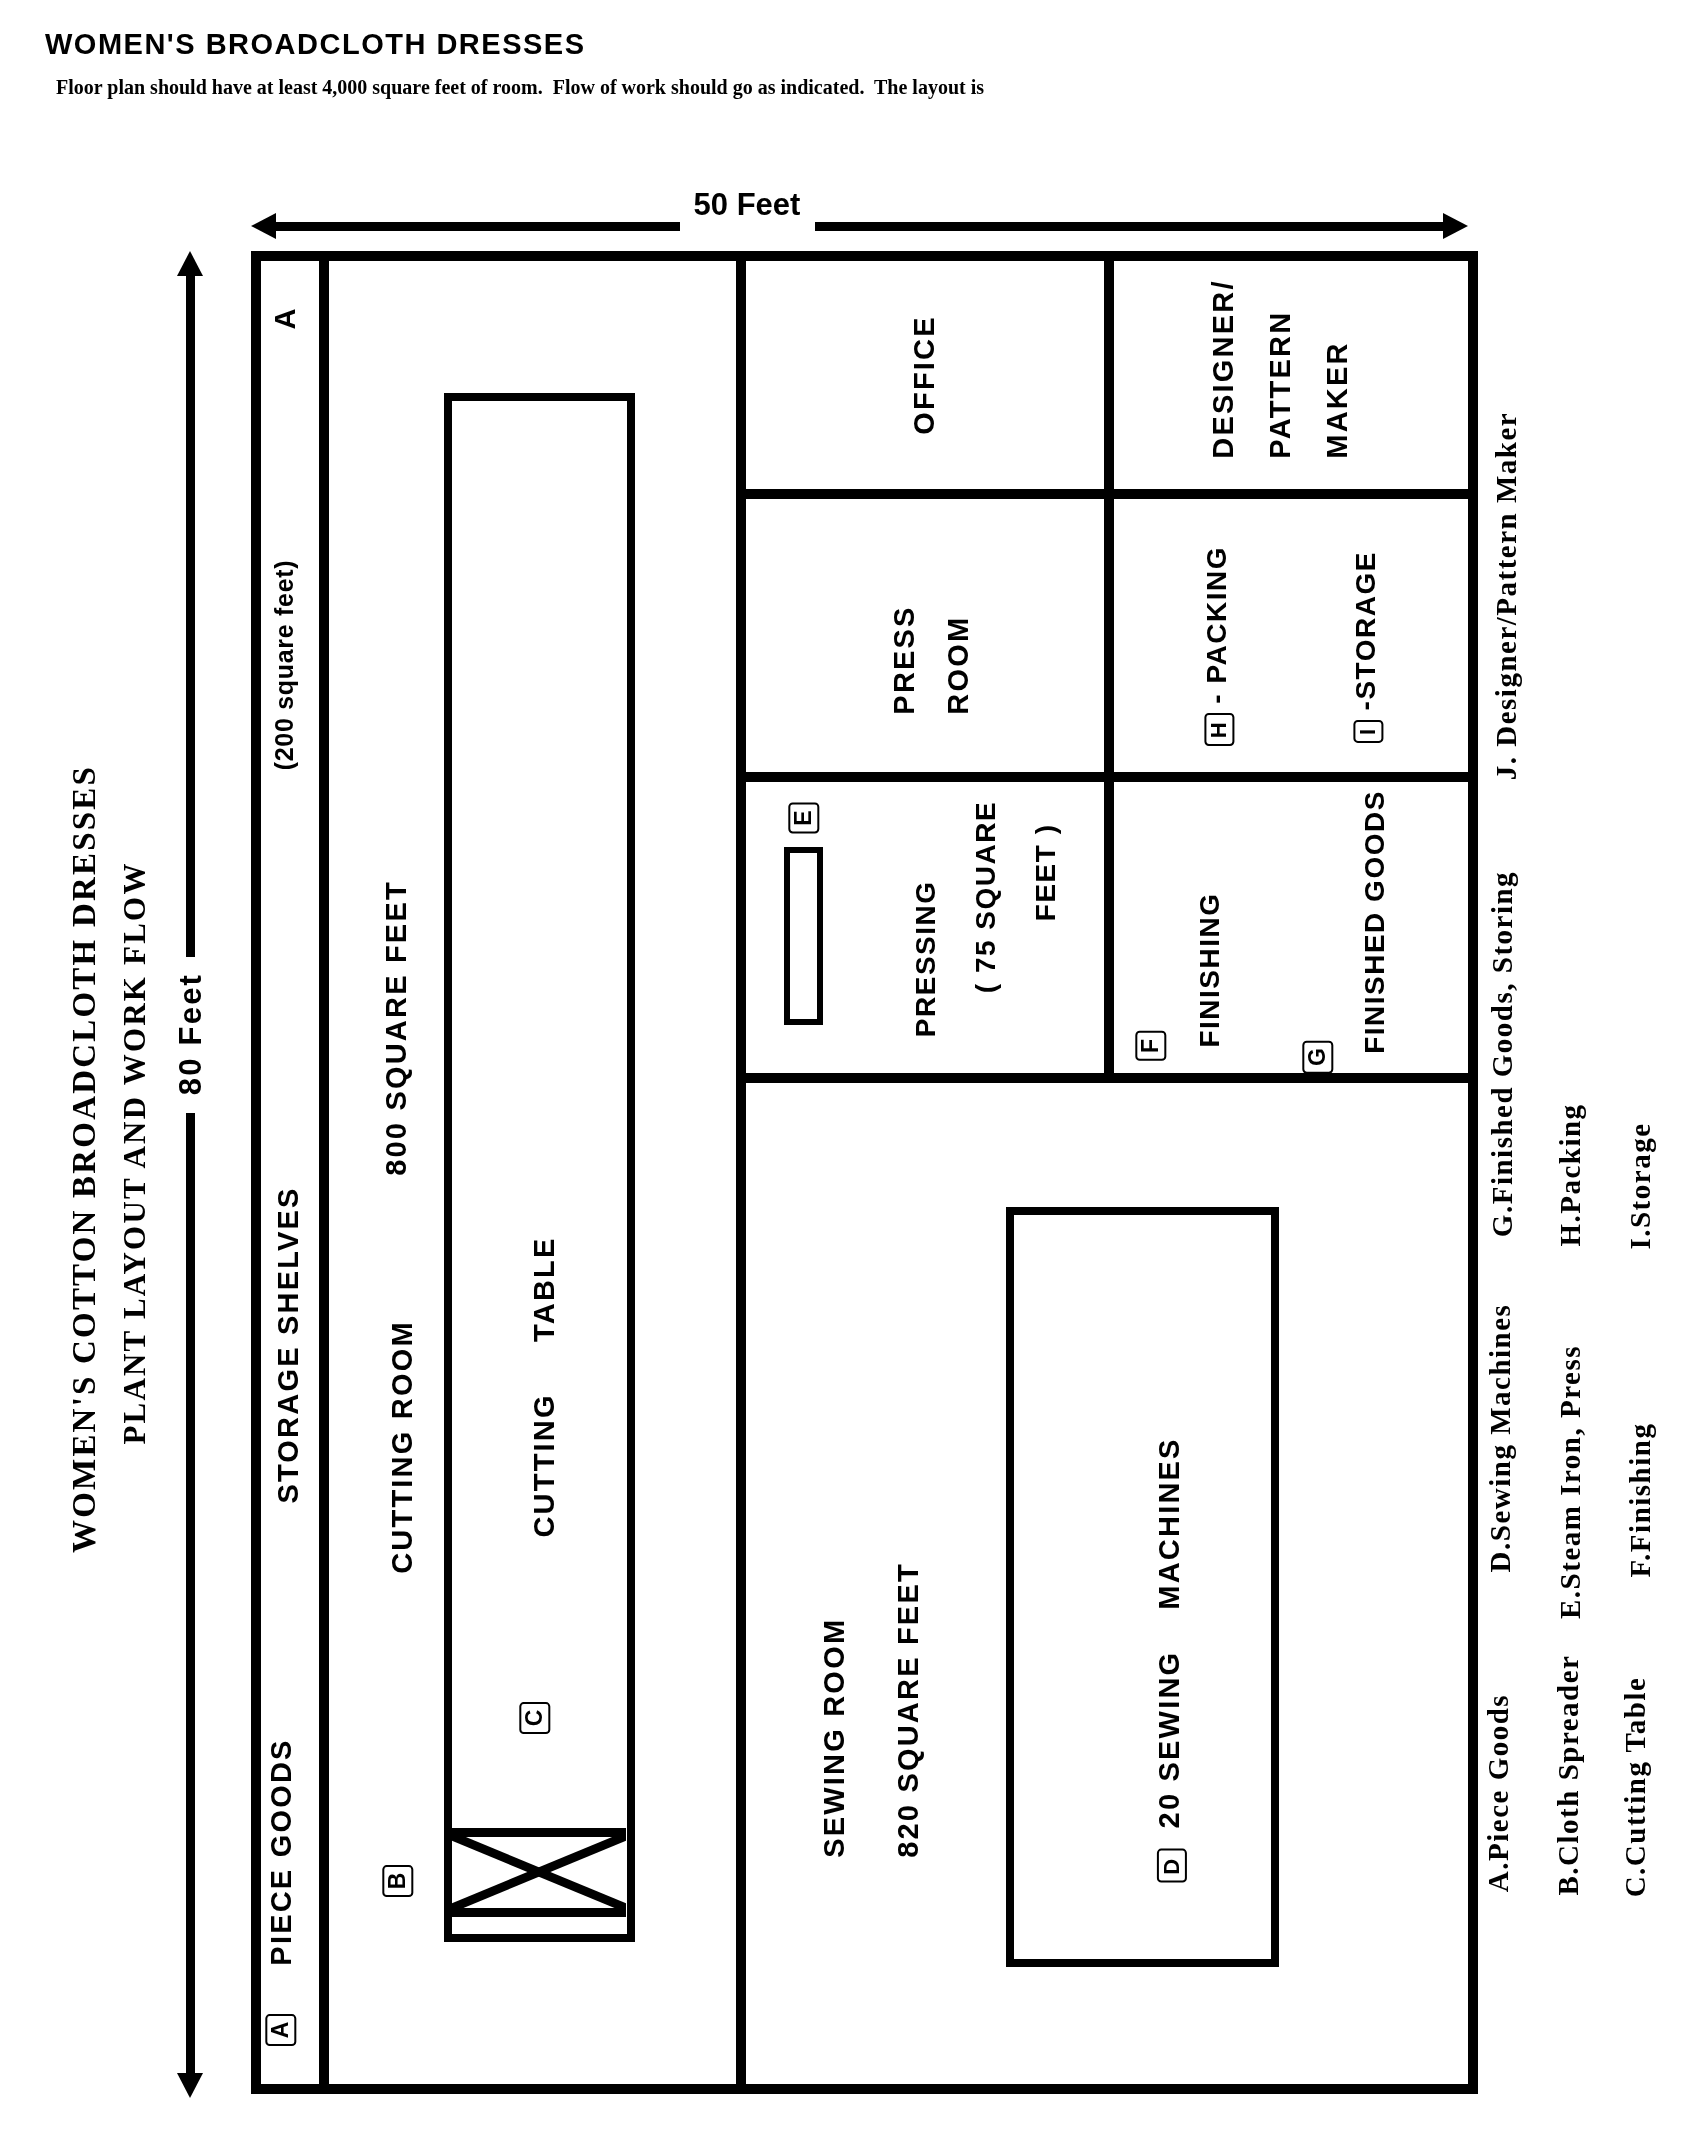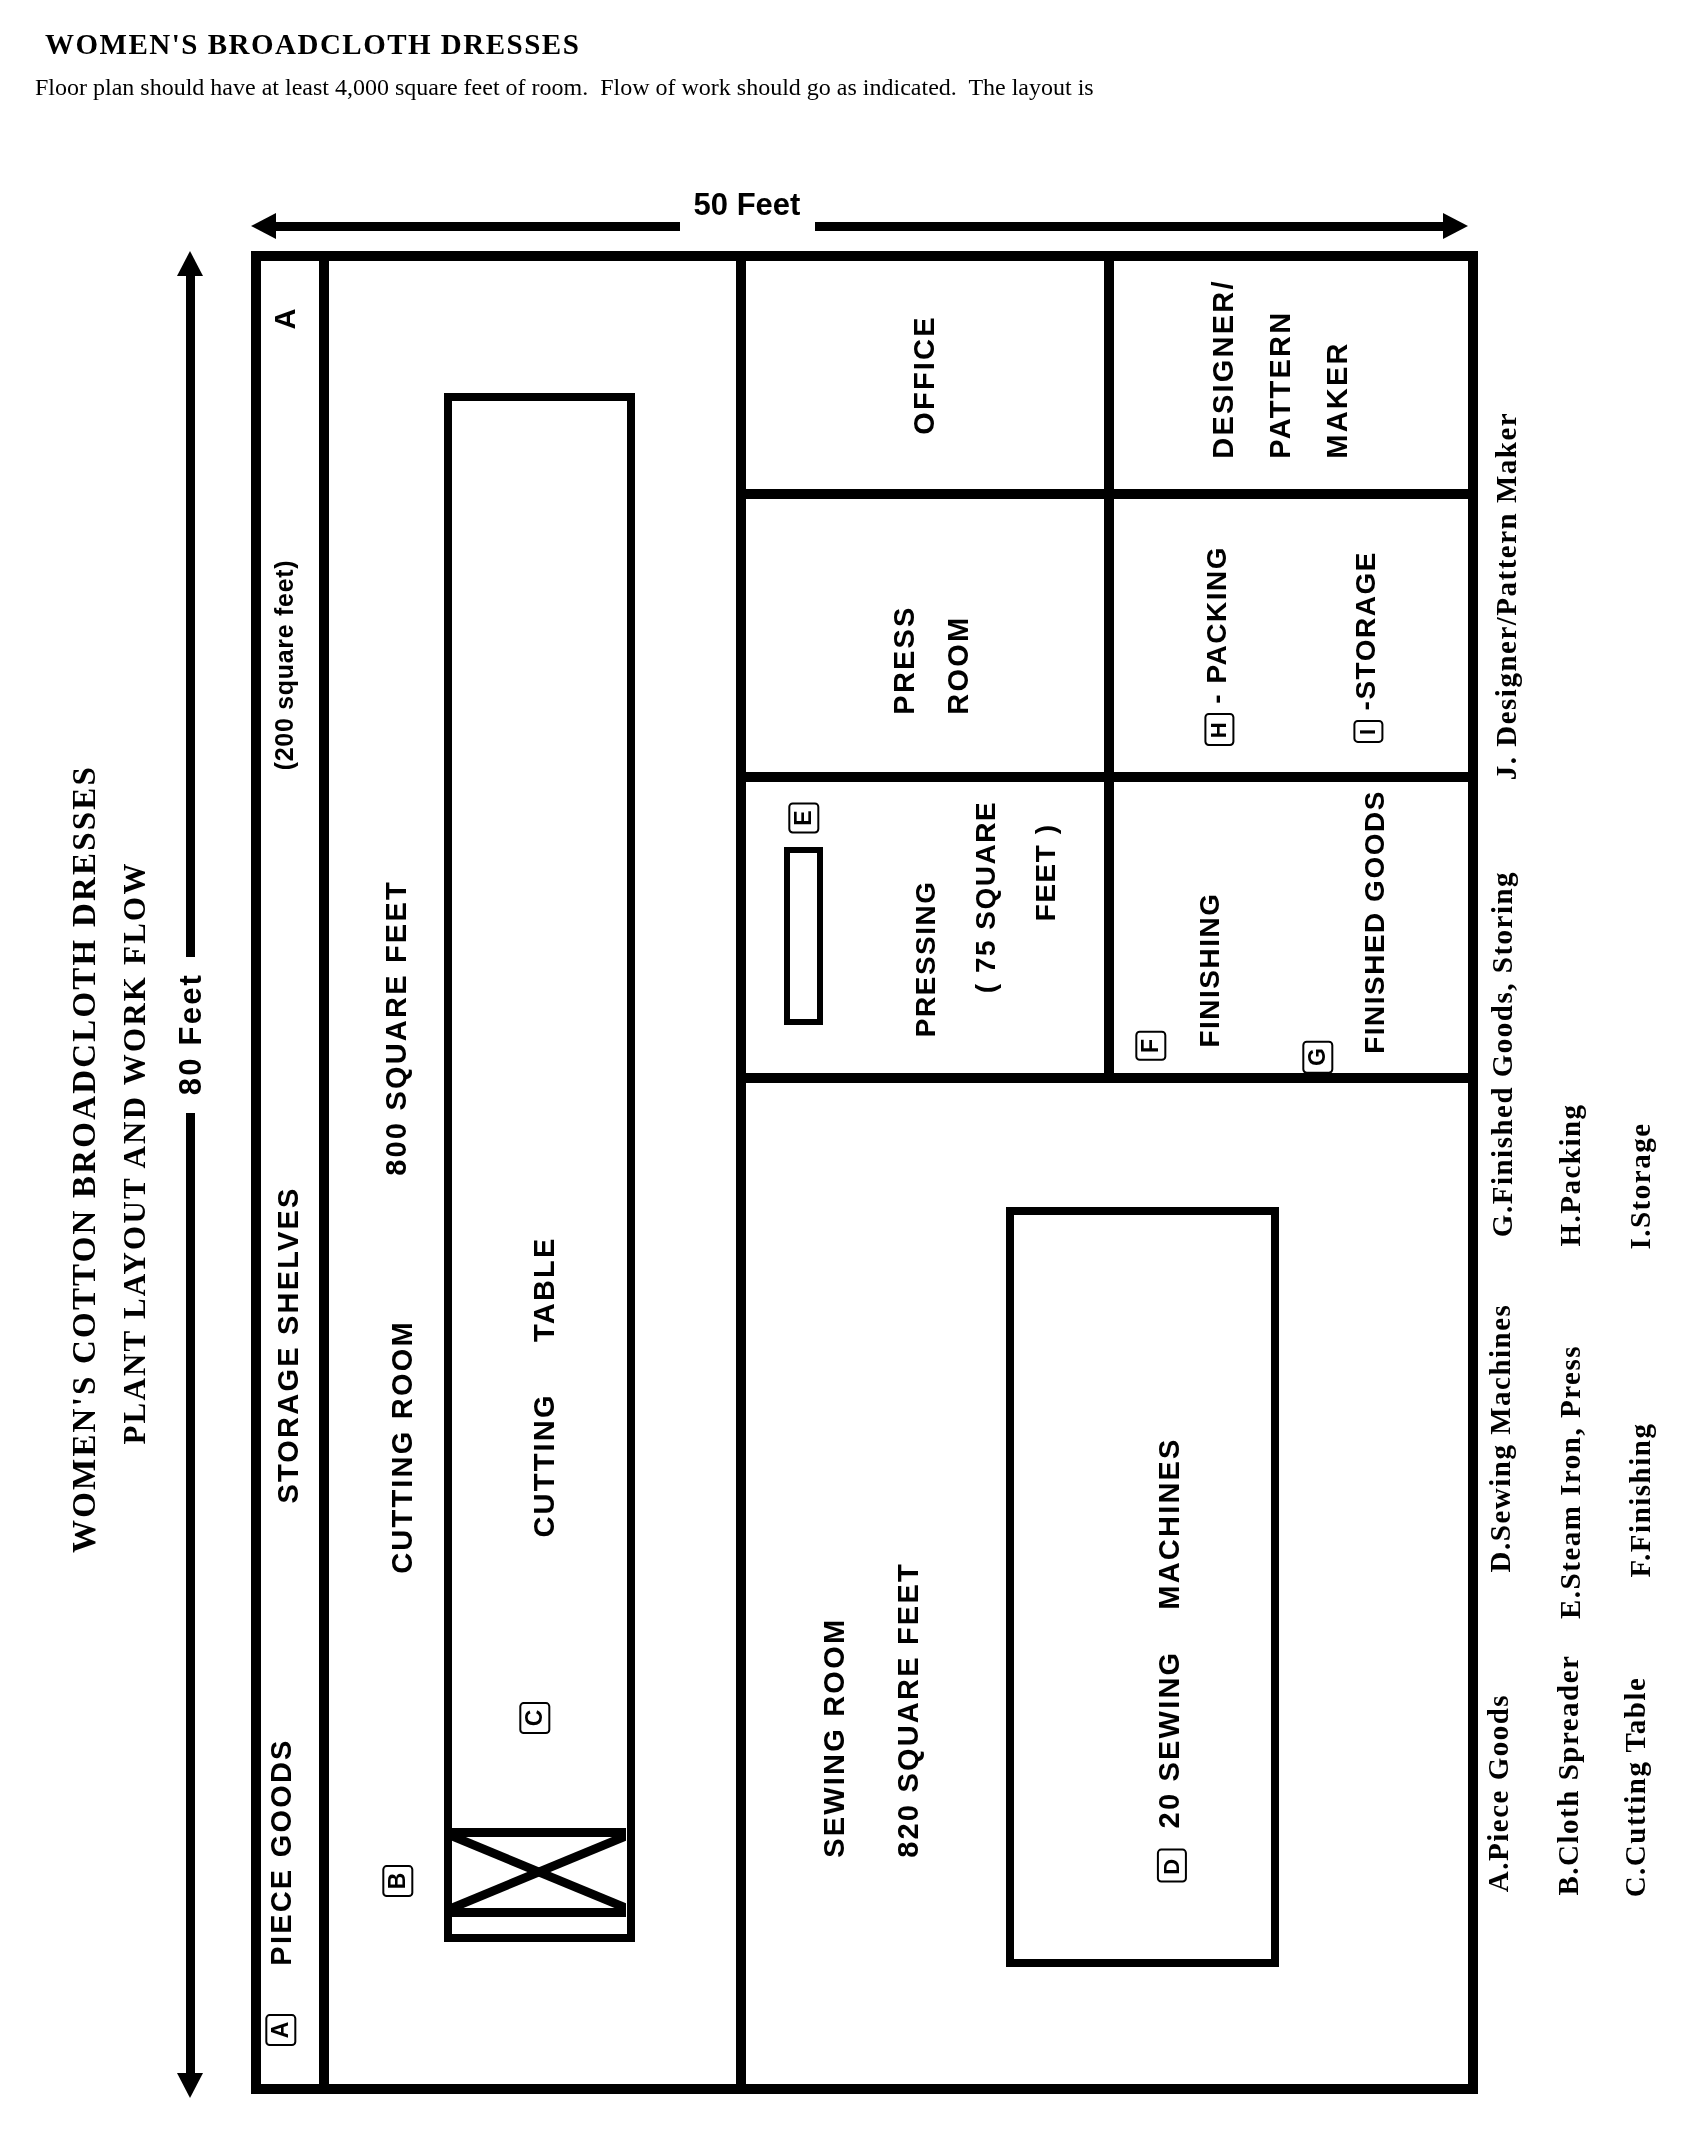--- a/index.html
+++ b/index.html
@@ -6,7 +6,7 @@
   .canvas{position:relative;width:1704px;height:2151px;background:#fff;color:#000;overflow:hidden;}
 
   
-  .h-title{position:absolute;left:45px;top:28px;font-family:Liberation Serif, serif;font-weight:700;font-size:29px;letter-spacing:1.5px;white-space:pre;}
+  .h-title{position:absolute;left:45px;top:28px;font-family:Liberation Sans, sans-serif;font-weight:700;font-size:29px;letter-spacing:1.5px;white-space:pre;}
   .h-par{position:absolute;left:35px;font-family:"Liberation Serif",serif;font-weight:400;font-size:24px;line-height:29px;white-space:pre;}
 
   

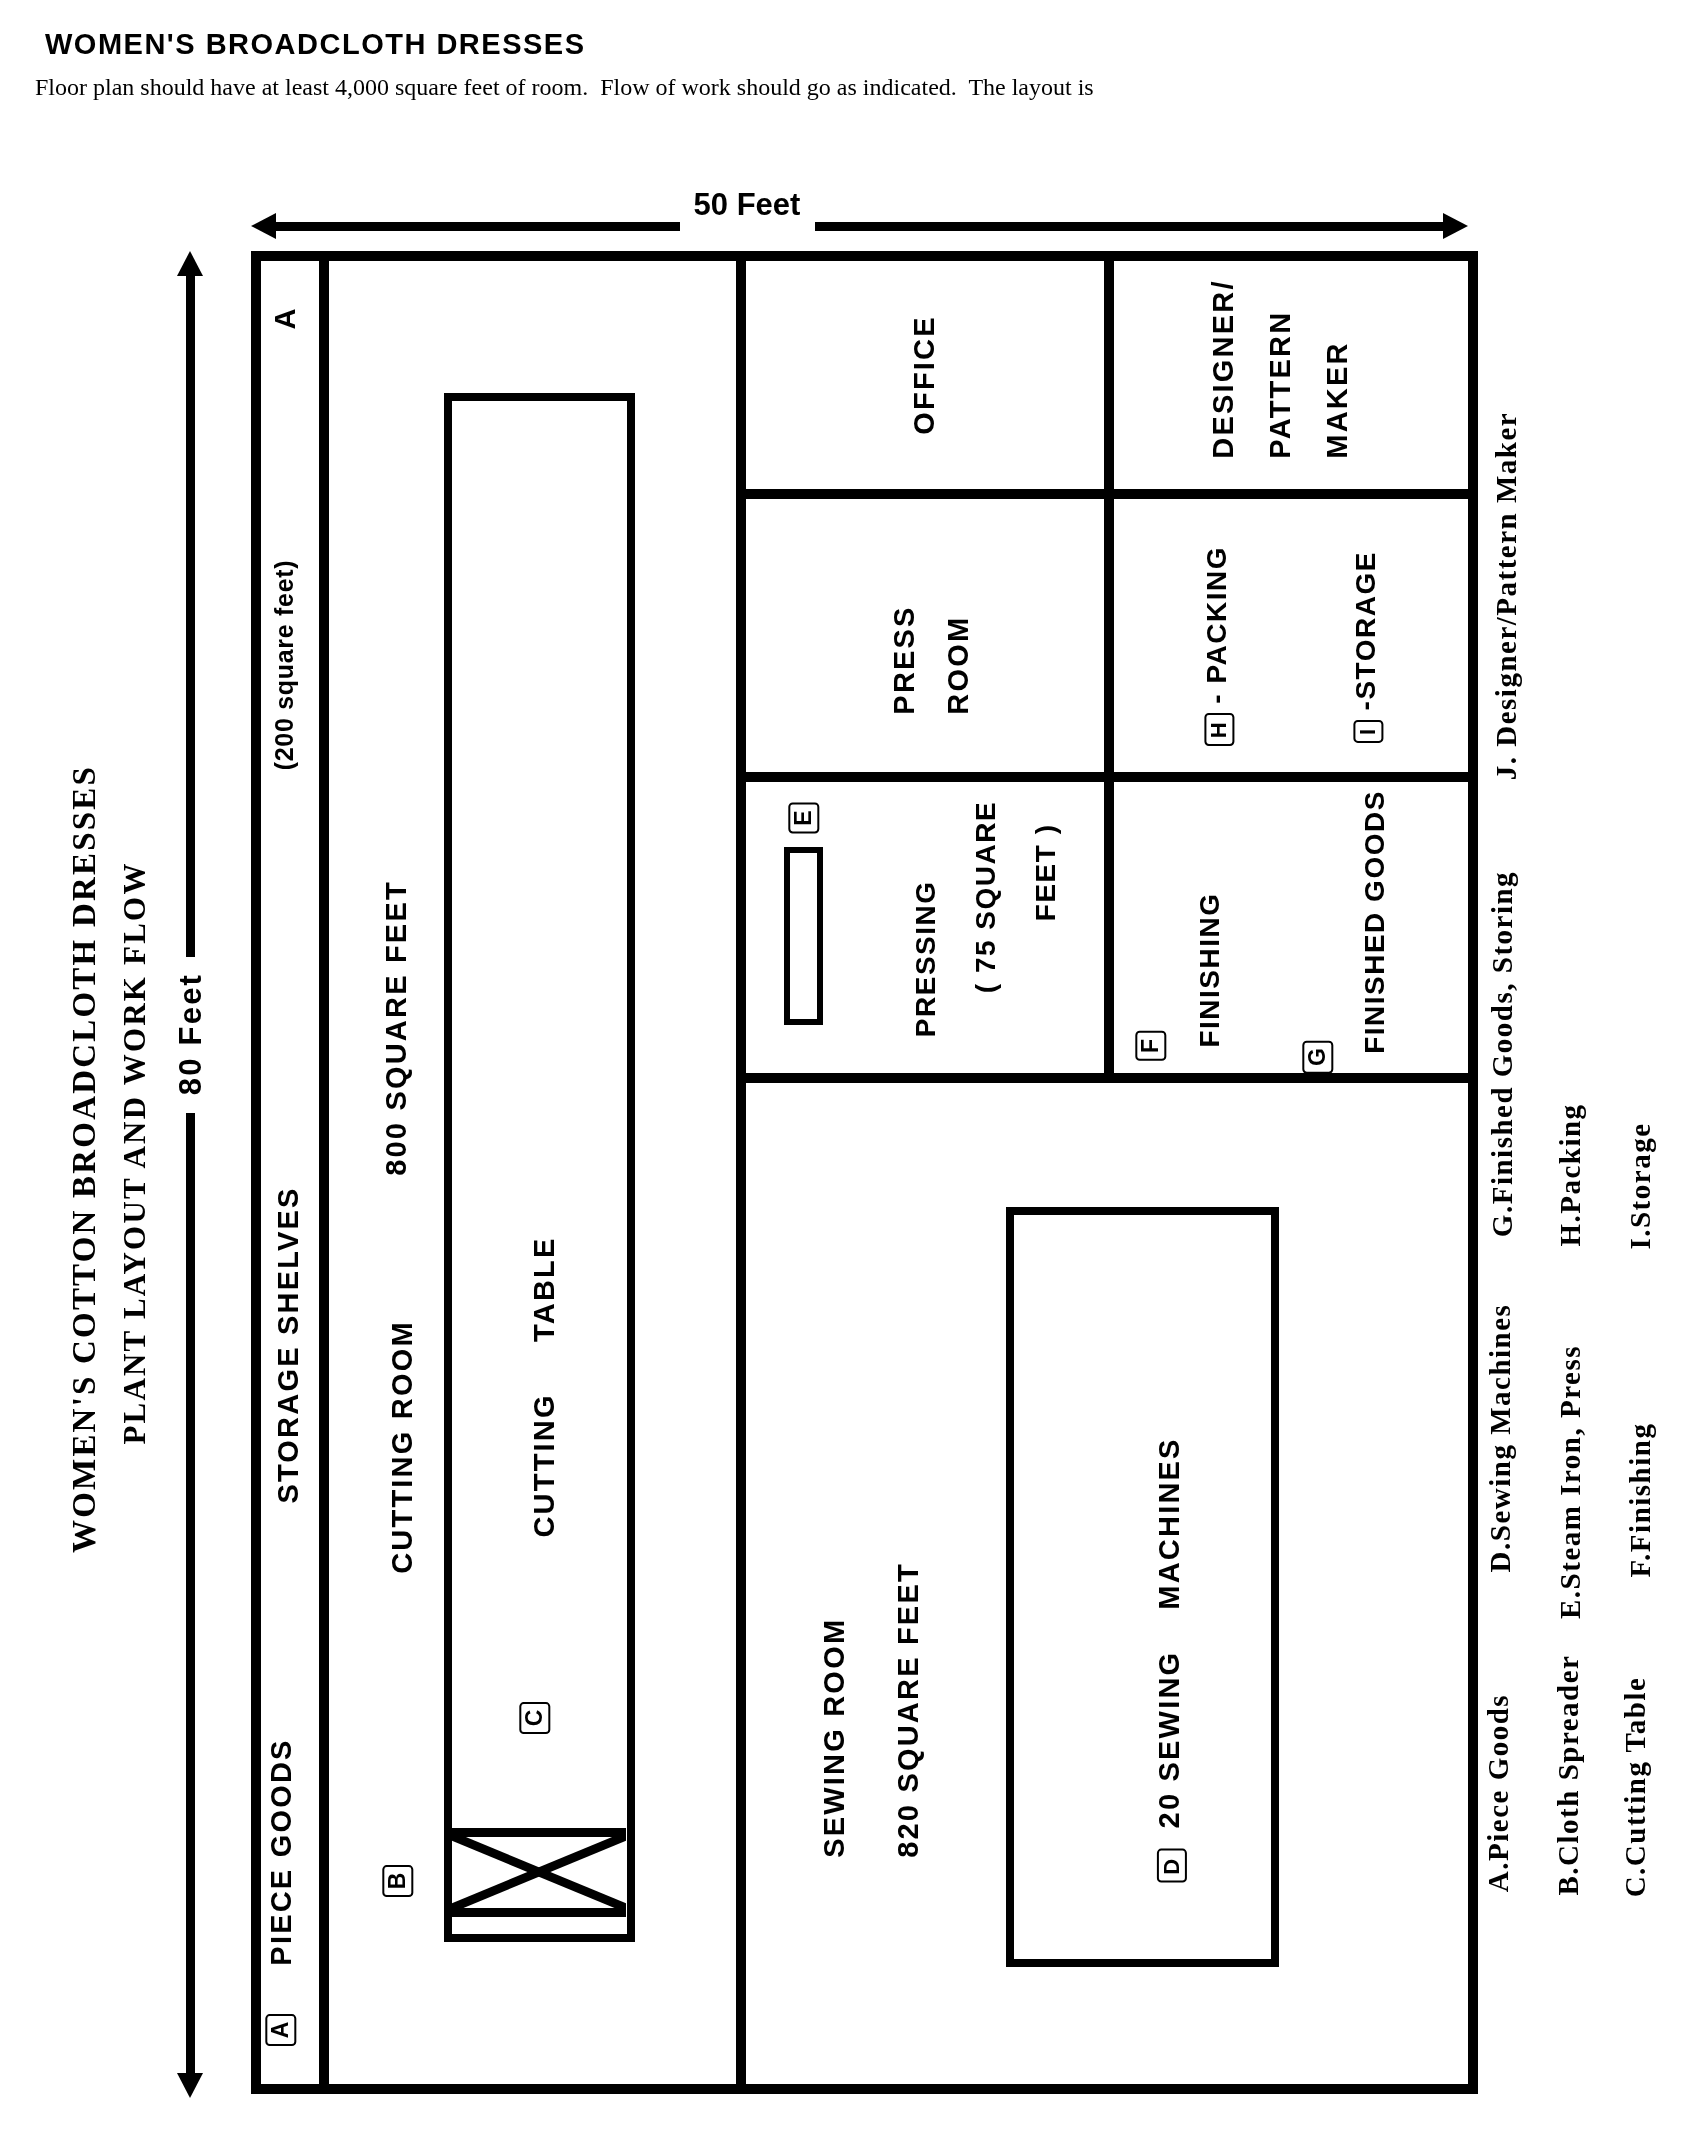--- a/index.html
+++ b/index.html
@@ -7,7 +7,7 @@
 
   
   .h-title{position:absolute;left:45px;top:28px;font-family:Liberation Sans, sans-serif;font-weight:700;font-size:29px;letter-spacing:1.5px;white-space:pre;}
-  .h-par{position:absolute;left:35px;font-family:"Liberation Serif",serif;font-weight:400;font-size:24px;line-height:29px;white-space:pre;}
+  .h-par{position:absolute;left:56px;font-family:"Liberation Serif",serif;font-weight:700;font-size:20px;line-height:29px;white-space:pre;}
 
   
   .wall{position:absolute;background:#000;}

